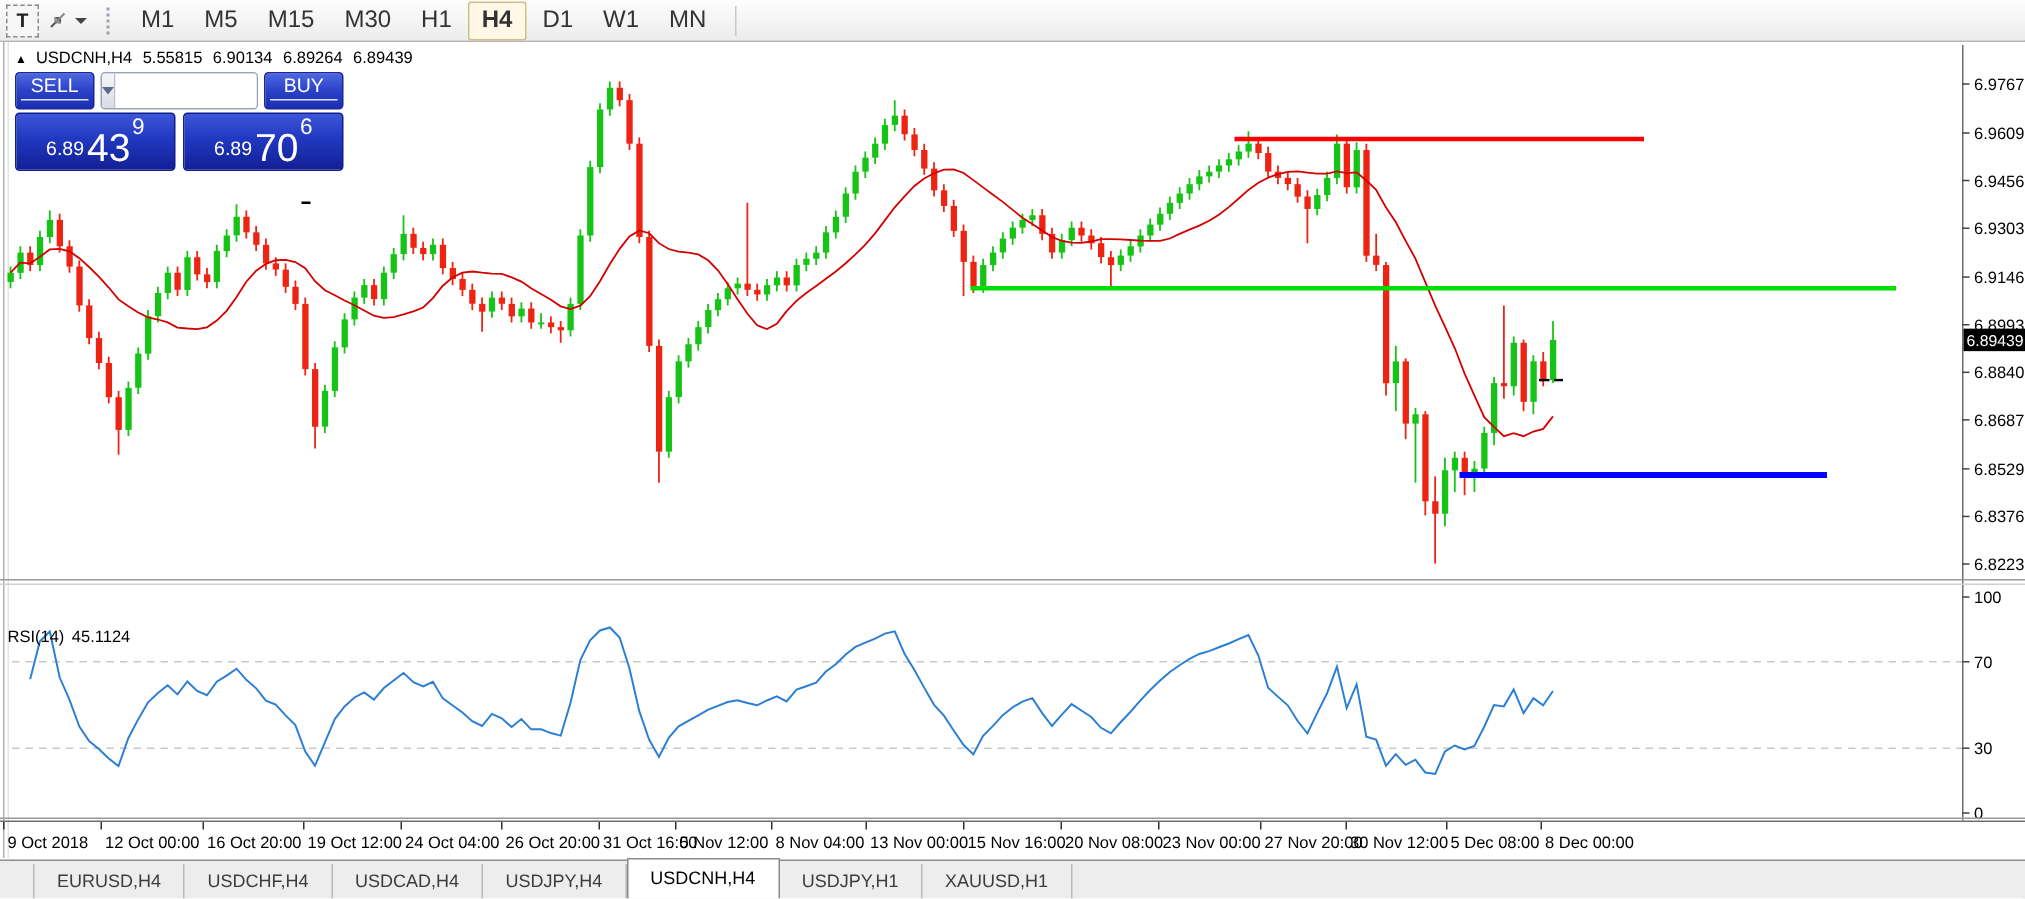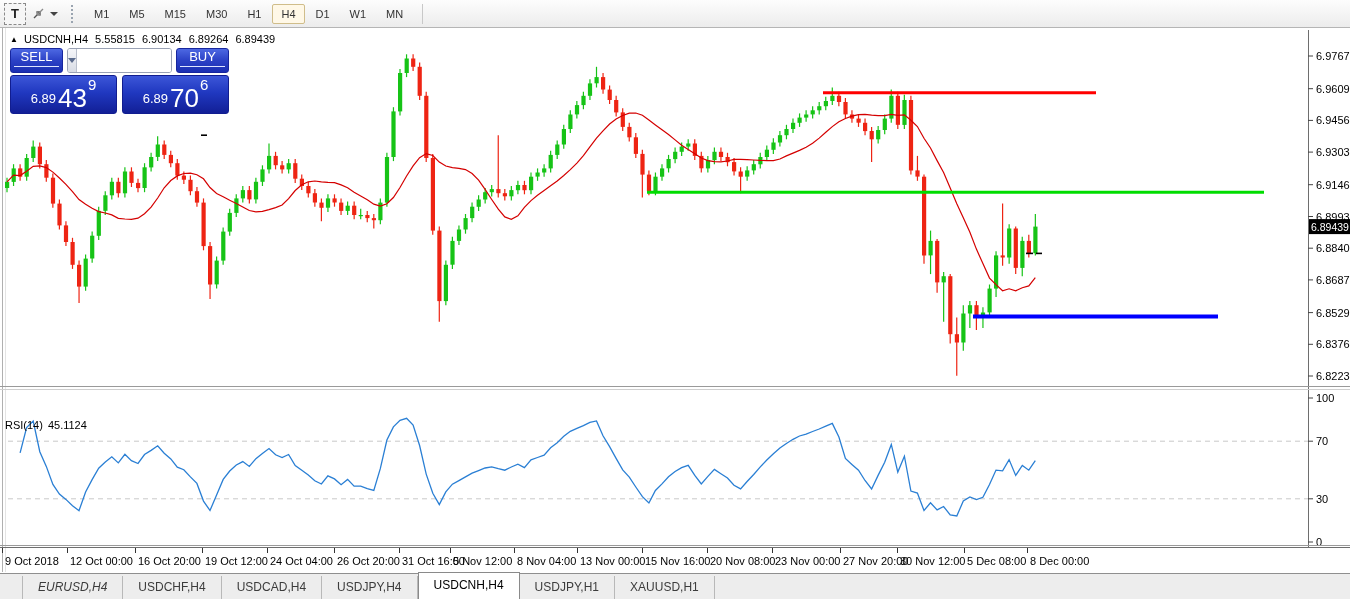--- a/index.html
+++ b/index.html
@@ -20,7 +20,7 @@
     border-top:4px solid #444; margin-left:4px; }
   .grip { height:18px; width:4px; border-left:2px dotted #9aa4b0; margin:0 10px 0 8px; }
   #tf-buttons { display:flex; align-items:center; }
-  .tf-btn { padding:3px 8px; font-size:11px; color:#333; border:1px solid transparent;
+  .tf-btn { padding:3px 8px; font-size:16px; color:#333; border:1px solid transparent;
     border-radius:2px; margin-right:2px; cursor:default; }
   .tf-btn.active { background:#fff8e7; border:1px solid #d0bd8a; }
   .toolbar-sep { height:20px; border-left:1px solid #c8c8c8; margin-left:8px; }

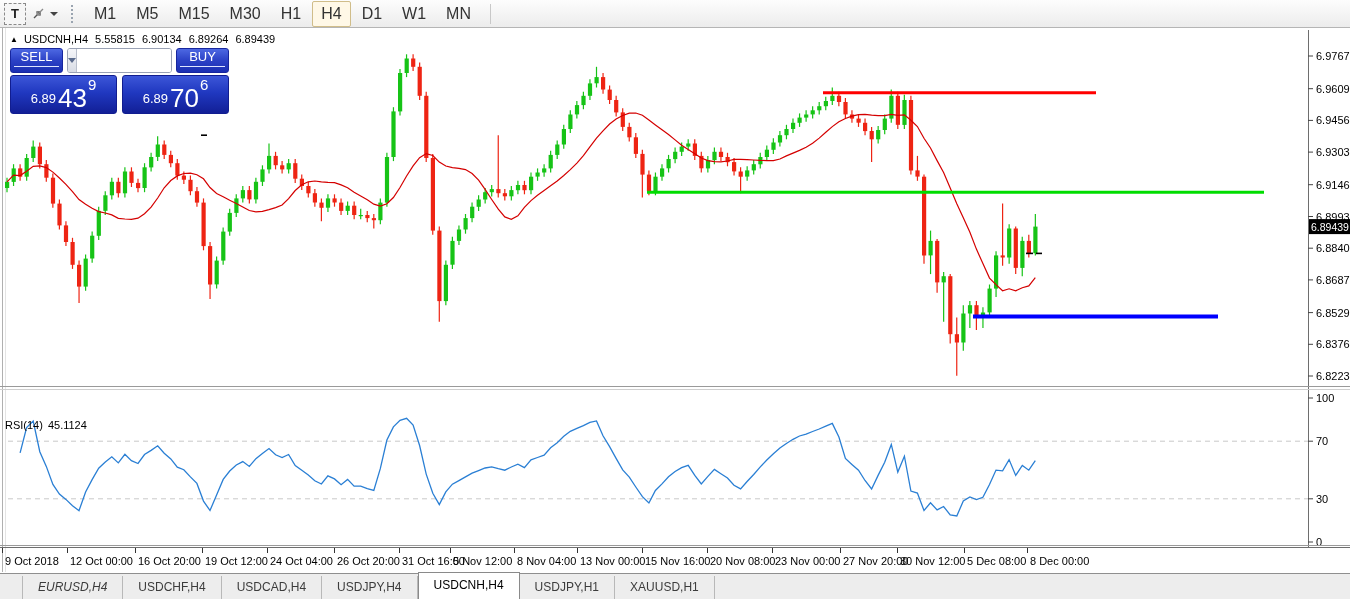--- a/index.html
+++ b/index.html
@@ -22,7 +22,7 @@
   #tf-buttons { display:flex; align-items:center; }
   .tf-btn { padding:3px 8px; font-size:16px; color:#333; border:1px solid transparent;
     border-radius:2px; margin-right:2px; cursor:default; }
-  .tf-btn.active { background:#fff8e7; border:1px solid #d0bd8a; }
+  .tf-btn.active { background:#fff8e7; border:1px solid #d0bd8a;font-weight:bold; }
   .toolbar-sep { height:20px; border-left:1px solid #c8c8c8; margin-left:8px; }
 
   

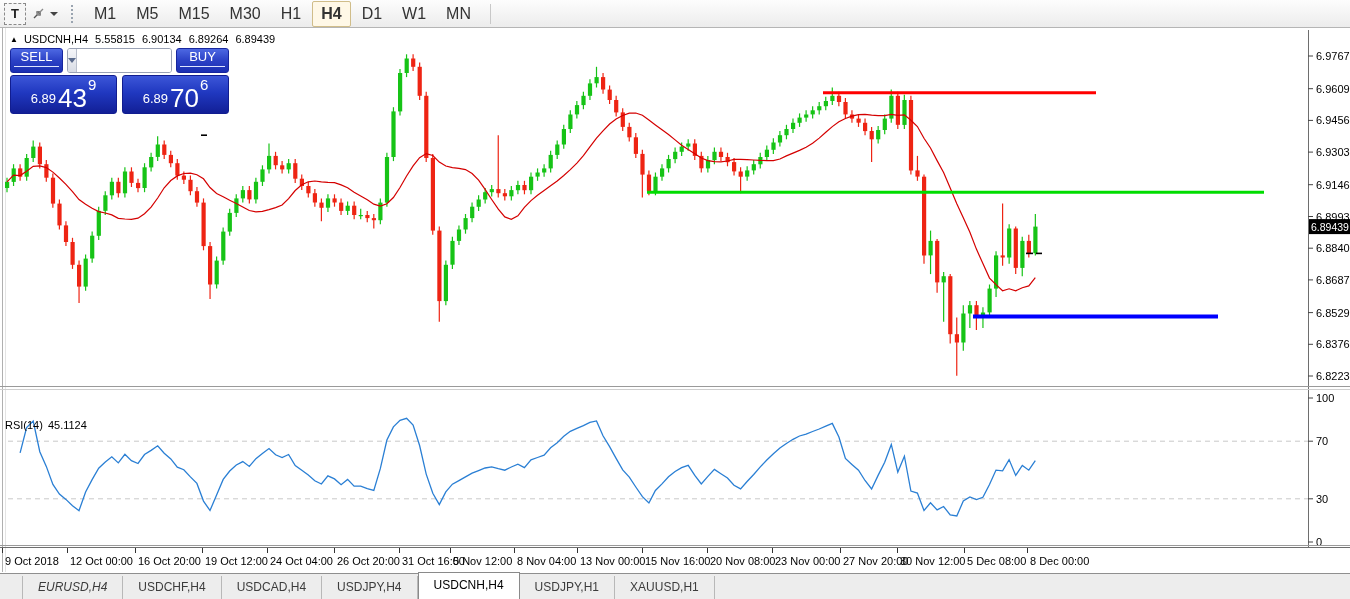--- a/index.html
+++ b/index.html
@@ -66,7 +66,7 @@
     padding-left:22px; }
   .tab { font-size:12px; color:#3c3c3c; padding:4px 15px 5px; margin-top:3px;
     border-right:1px solid #b8b8b8; cursor:pointer; white-space:nowrap; }
-  .tab:first-child { border-left:1px solid #b8b8b8;font-style:italic; }
+  .tab:first-child { border-left:1px solid #b8b8b8; }
   .tab.active { background:#fff; color:#000; border:1px solid #8a8a8a; border-bottom:none;
     padding:5px 15px 7px; margin-top:0; }
 </style>

